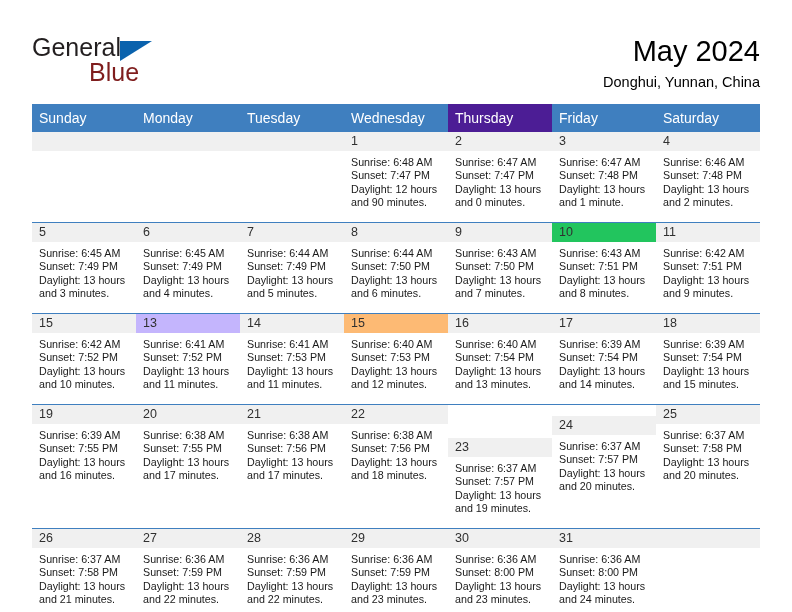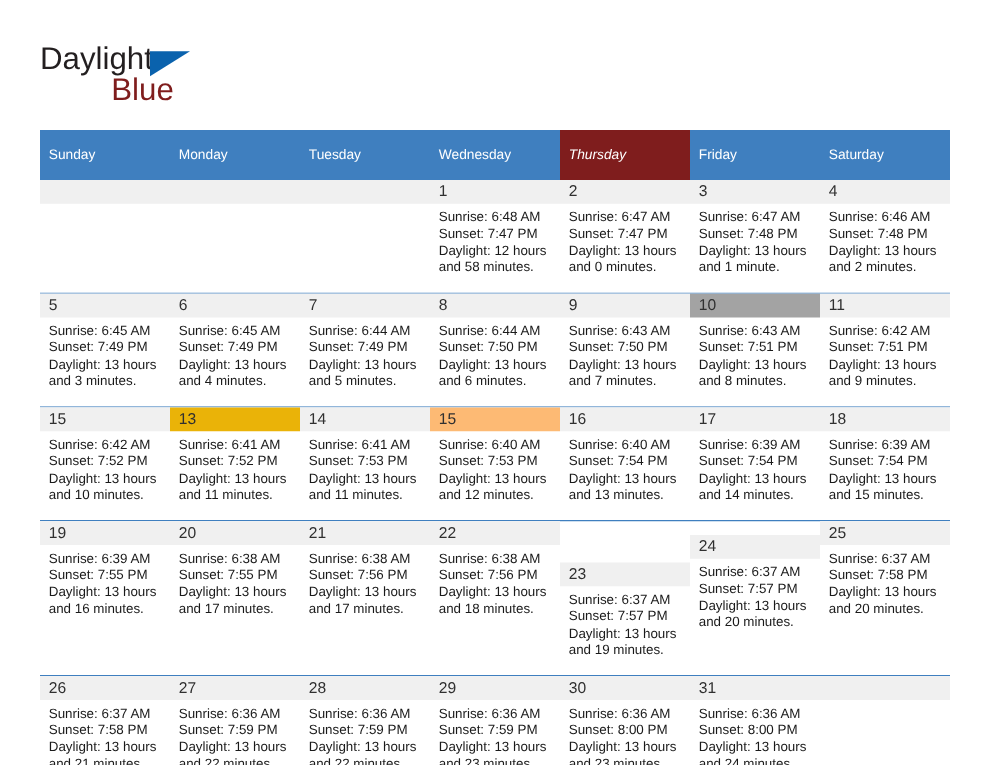--- a/index.html
+++ b/index.html
@@ -160,7 +160,7 @@
   <div class="header">
 
     <div class="logo">
-      <span class="logo-general" style="color: rgb(35, 31, 32);">Daylight</span>
+      <span class="logo-general" style="color: rgb(35, 31, 32);">General</span>
       <span class="logo-triangle" style="border-left-color: rgb(10, 98, 173);"></span>
       <span class="logo-blue" style="color: #7f1d1d;">Blue</span>
     </div>

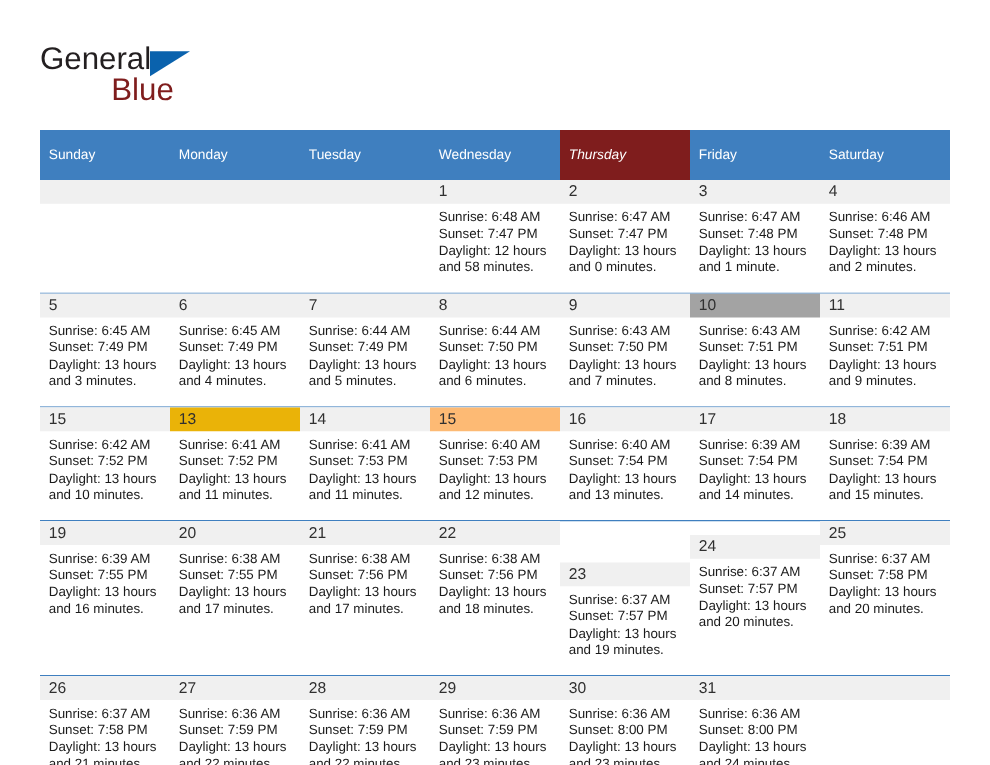--- a/index.html
+++ b/index.html
@@ -165,6 +165,10 @@
       <span class="logo-blue" style="color: #7f1d1d;">Blue</span>
     </div>
 
+    <div class="title-block">
+      <div class="cal-title">May 2024</div>
+      <div class="cal-subtitle">Donghui, Yunnan, China</div>
+    </div>
 
   </div>
 

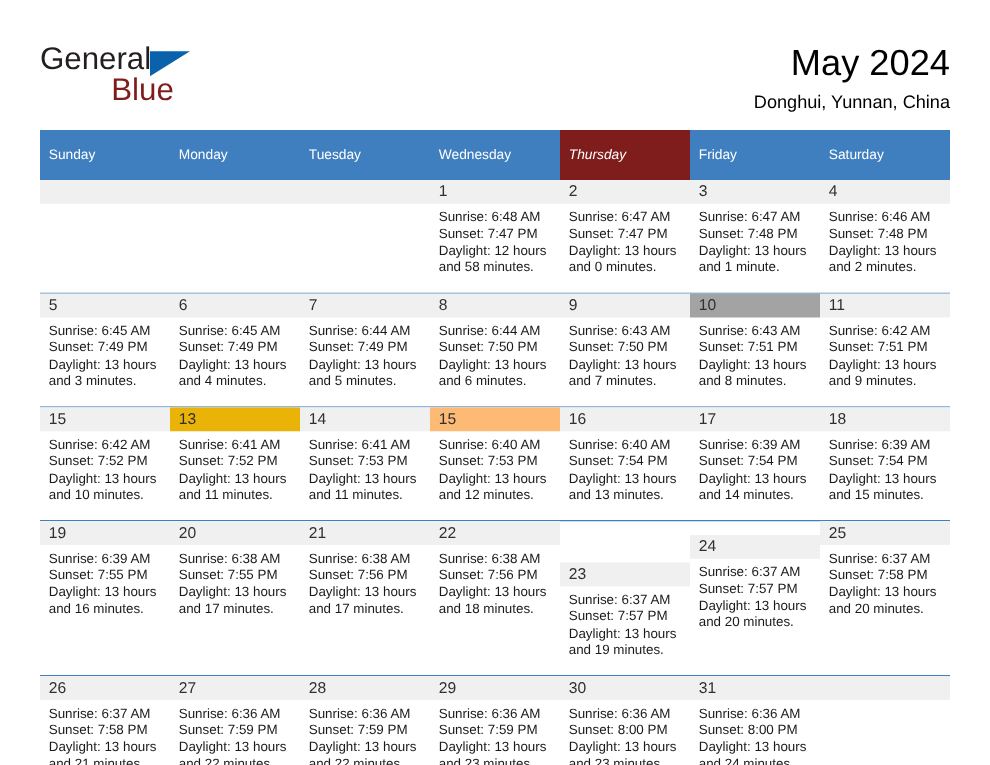--- a/index.html
+++ b/index.html
@@ -105,11 +105,11 @@
   .calendar th {
     background: #3f7fbf;
     color: #ffffff;
-    font-size: 11px;
+    font-size: 14px;
     font-weight: 400;
     text-align: left;
     padding: 5px 0 5px 7px;
-    height: 40px;
+    height: 28px;
     border: none;
   }
 

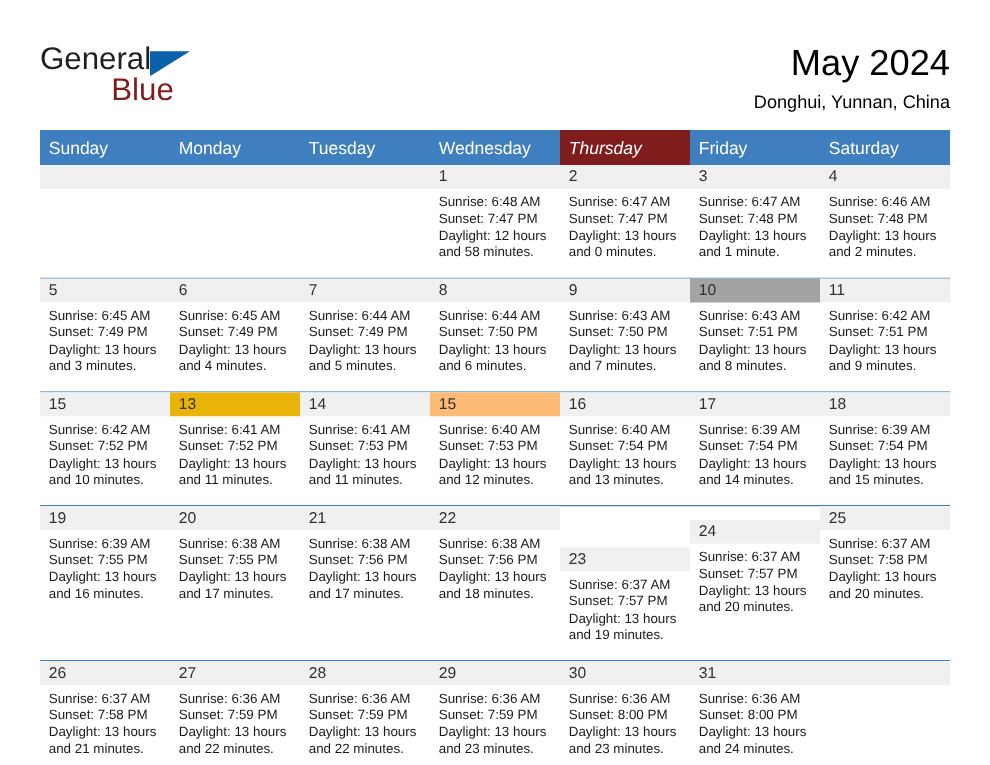--- a/index.html
+++ b/index.html
@@ -179,7 +179,7 @@
           <th style="background: rgb(63, 127, 191); margin-top: 18px;">Monday</th>
           <th style="background: rgb(63, 127, 191);">Tuesday</th>
           <th style="background: rgb(63, 127, 191);">Wednesday</th>
-          <th style="background: #7f1d1d; font-style: italic;">Thursday</th>
+          <th style="background: #4c1d95;">Thursday</th>
           <th style="background: rgb(63, 127, 191);">Friday</th>
           <th style="background: rgb(63, 127, 191);">Saturday</th>
         </tr>

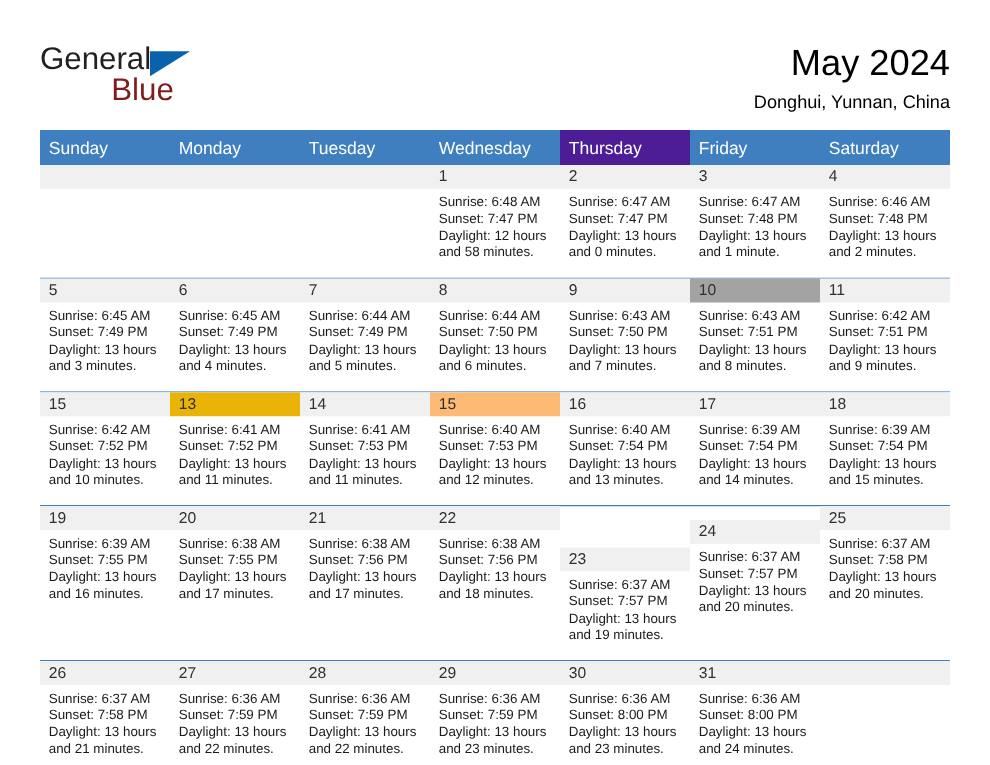--- a/index.html
+++ b/index.html
@@ -208,7 +208,7 @@
                 <div>Sunrise: 6:48 AM</div>
                 <div>Sunset: 7:47 PM</div>
                 <div>Daylight: 12 hours</div>
-                <div>and 58 minutes.</div>
+                <div>and 90 minutes.</div>
               </div>
             </div>
           </td>

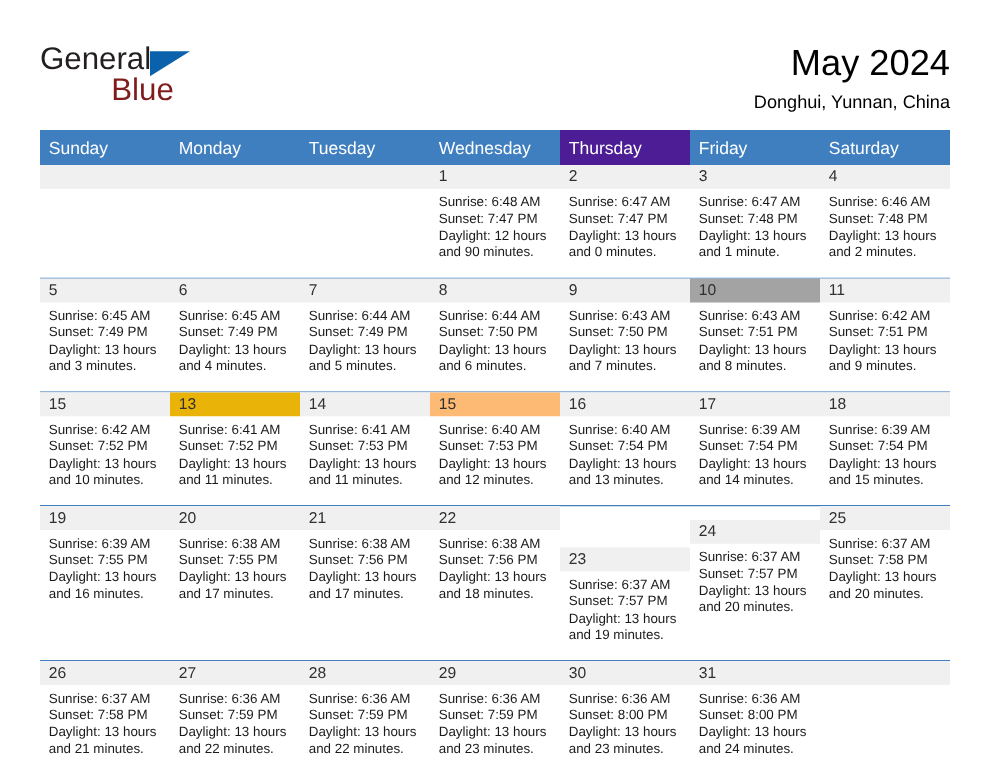--- a/index.html
+++ b/index.html
@@ -304,7 +304,7 @@
           </td>
           <td style="border-top-color: rgb(63, 127, 191);">
             <div class="cell">
-              <div class="daynum" style="background: #a3a3a3;">10</div>
+              <div class="daynum" style="background: #22c55e;">10</div>
               <div class="info">
                 <div>Sunrise: 6:43 AM</div>
                 <div>Sunset: 7:51 PM</div>

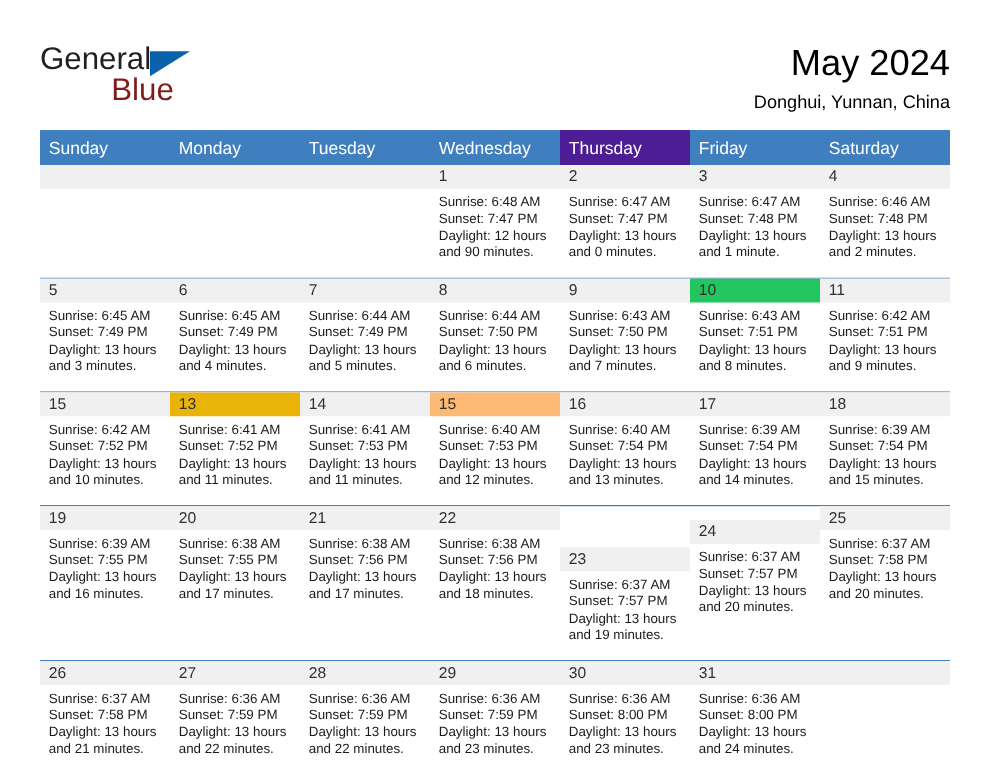--- a/index.html
+++ b/index.html
@@ -339,7 +339,7 @@
           </td>
           <td style="border-top-color: rgb(63, 127, 191);">
             <div class="cell">
-              <div class="daynum" style="background: #eab308;">13</div>
+              <div class="daynum" style="background: #c4b5fd;">13</div>
               <div class="info">
                 <div>Sunrise: 6:41 AM</div>
                 <div>Sunset: 7:52 PM</div>

